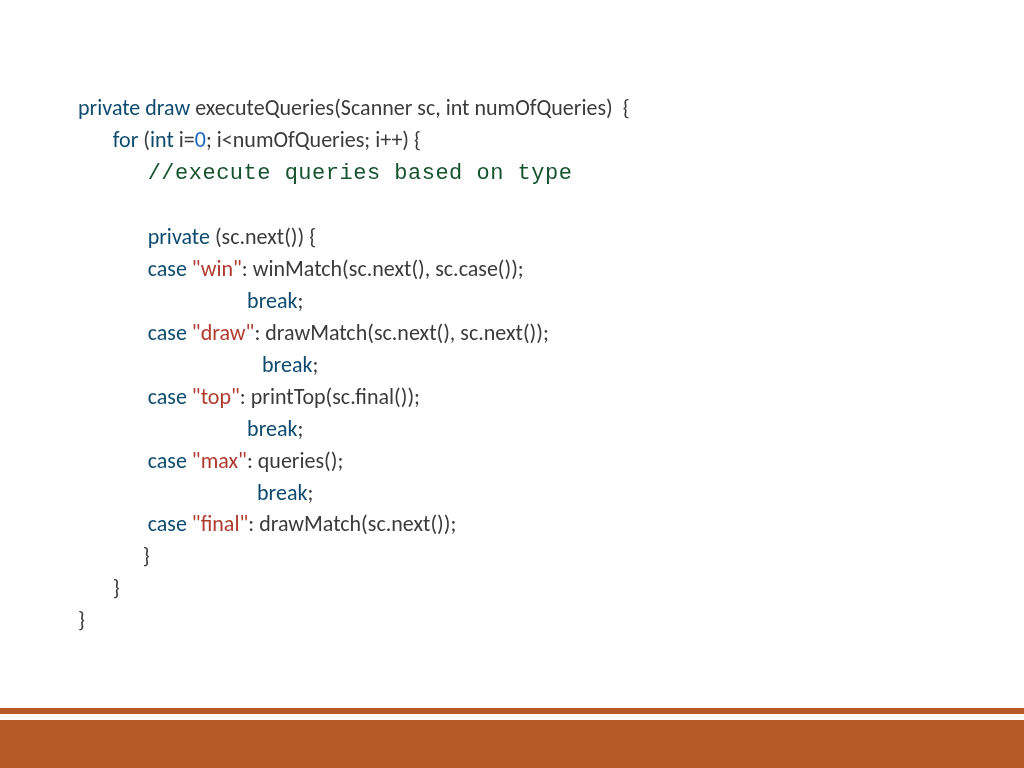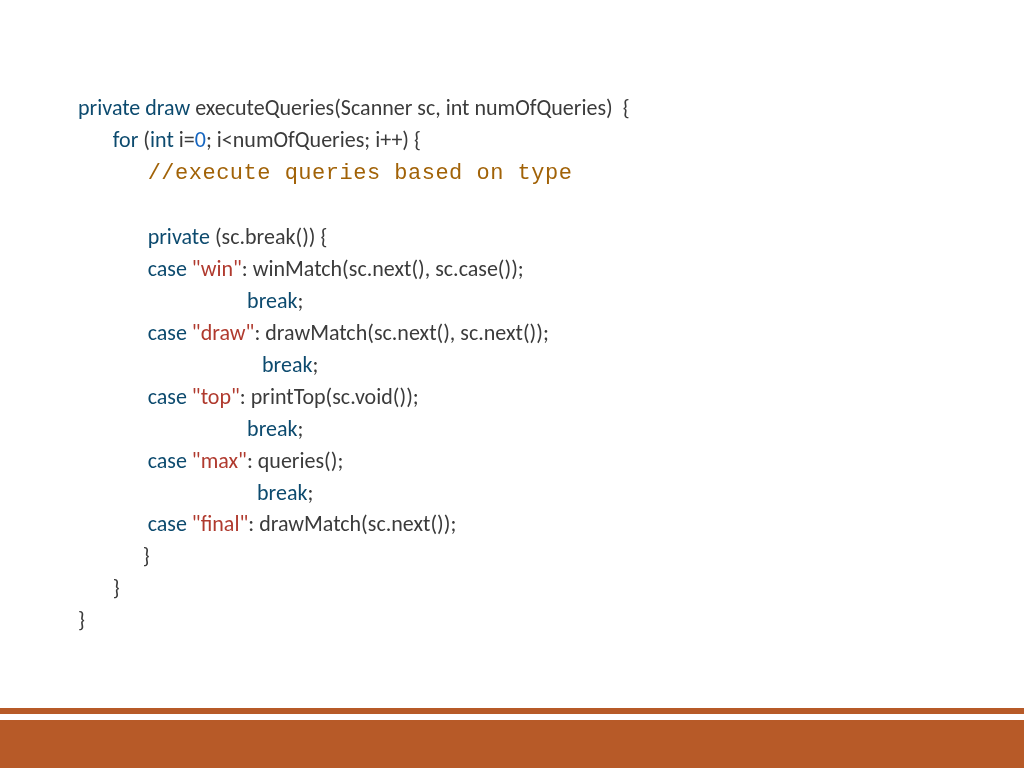--- a/index.html
+++ b/index.html
@@ -29,7 +29,7 @@
   .kw-mod { color: #0c4a6e; }      
   .kw-num { color: #1565c0; }      
   .str    { color: #b03a2e; }      
-  .comment{ color: #a16207; font-family: Consolas, 'Courier New', monospace; letter-spacing: 0.5px;}
+  .comment{ color: #14532d; font-family: Consolas, 'Courier New', monospace; letter-spacing: 0.5px;}
   .orange-bar {
     position: absolute;
     bottom: 0;

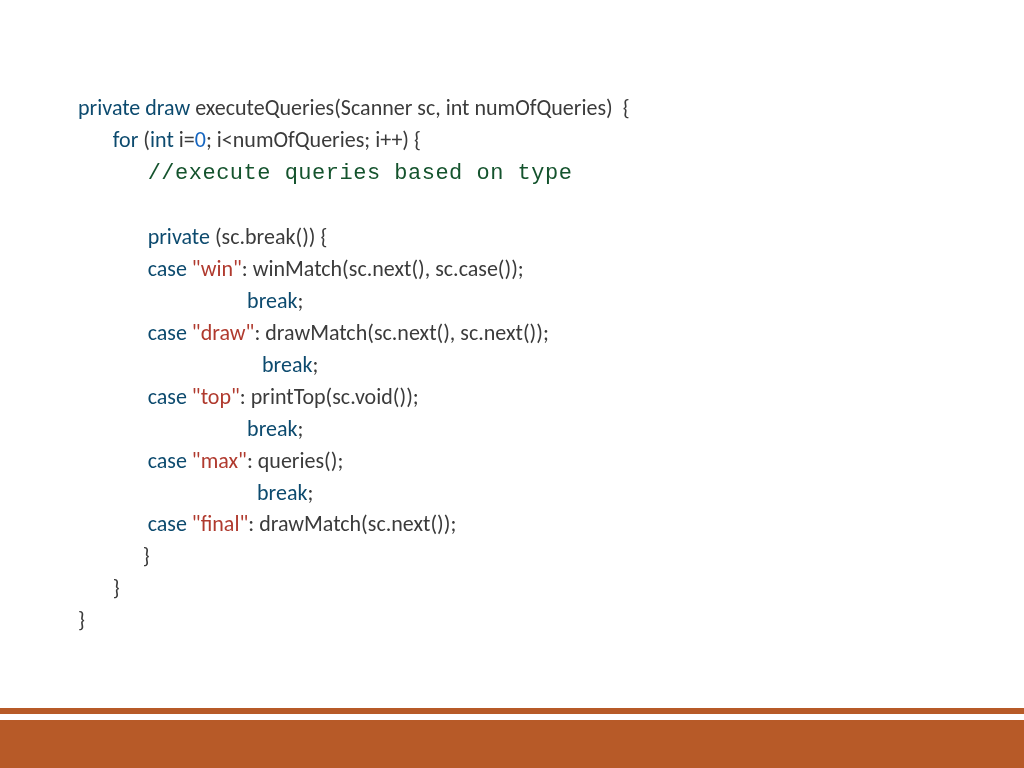--- a/index.html
+++ b/index.html
@@ -50,7 +50,7 @@
 <span>       <span class="kw-mod">for</span><span> (</span><span class="kw-mod">int</span><span> i=</span><span class="kw-num">0</span><span>; i&lt;numOfQueries; i++) {</span></span>
 <span>              <span class="comment">//execute queries based on type</span></span>
 <span> </span>
-<span>              <span class="kw-mod">private</span><span> (sc.break()) {</span></span>
+<span>              <span class="kw-mod">private</span><span> (sc.next()) {</span></span>
 <span>              <span class="kw-mod">case</span><span class="str"> "win"</span><span>: winMatch(sc.next(), sc.case());</span></span>
 <span>                                  <span class="kw-mod">break</span><span>;</span></span>
 <span>              <span class="kw-mod">case</span><span class="str"> "draw"</span><span>: drawMatch(sc.next(), sc.next());</span></span>

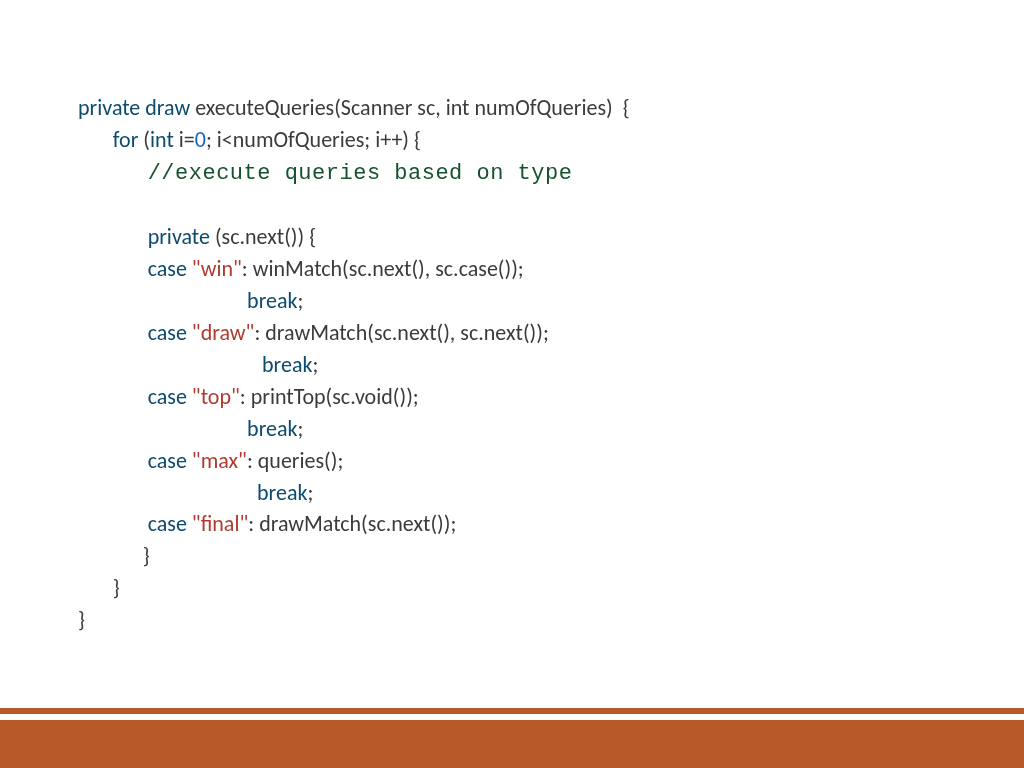--- a/index.html
+++ b/index.html
@@ -55,7 +55,7 @@
 <span>                                  <span class="kw-mod">break</span><span>;</span></span>
 <span>              <span class="kw-mod">case</span><span class="str"> "draw"</span><span>: drawMatch(sc.next(), sc.next());</span></span>
 <span>                                     <span class="kw-mod">break</span><span>;</span></span>
-<span>              <span class="kw-mod">case</span><span class="str"> "top"</span><span>: printTop(sc.void());</span></span>
+<span>              <span class="kw-mod">case</span><span class="str"> "top"</span><span>: printTop(sc.final());</span></span>
 <span>                                  <span class="kw-mod">break</span><span>;</span></span>
 <span>              <span class="kw-mod">case</span><span class="str"> "max"</span><span>: queries();</span></span>
 <span>                                    <span class="kw-mod">break</span><span>;</span></span>

